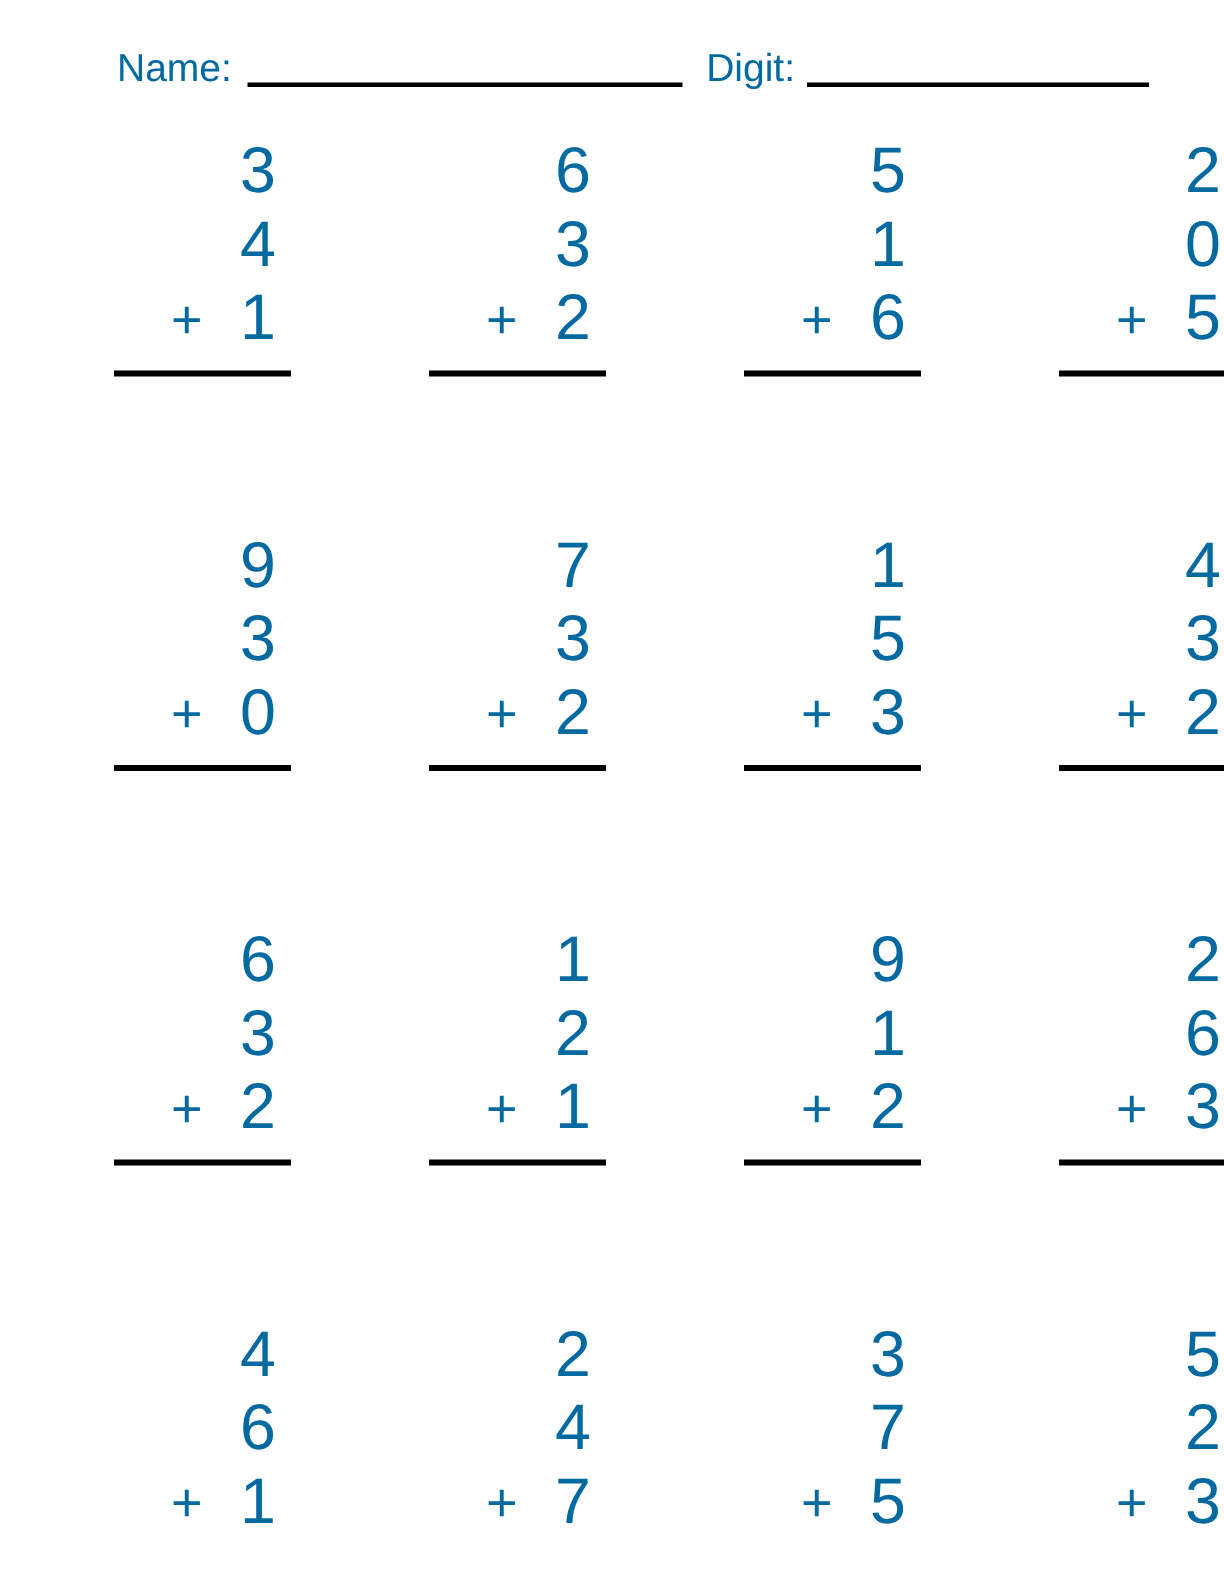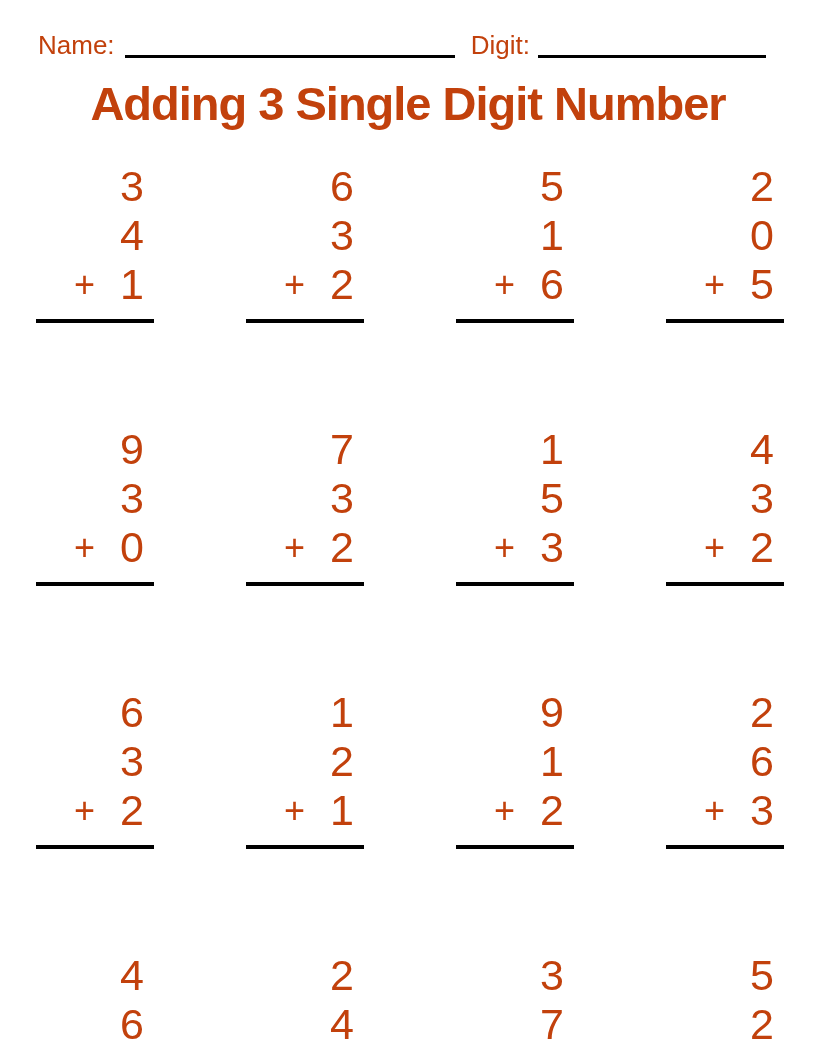--- a/index.html
+++ b/index.html
@@ -12,10 +12,11 @@
     width: 816px;
     height: 1056px;
     background: #ffffff;
-    color: #c2410c;
+    color: #0369a1;
     font-family: "Liberation Sans", "DejaVu Sans", sans-serif;
     overflow: hidden;
     box-sizing: border-box;
+    padding-left: 40px;
   }
   
   .header-row {

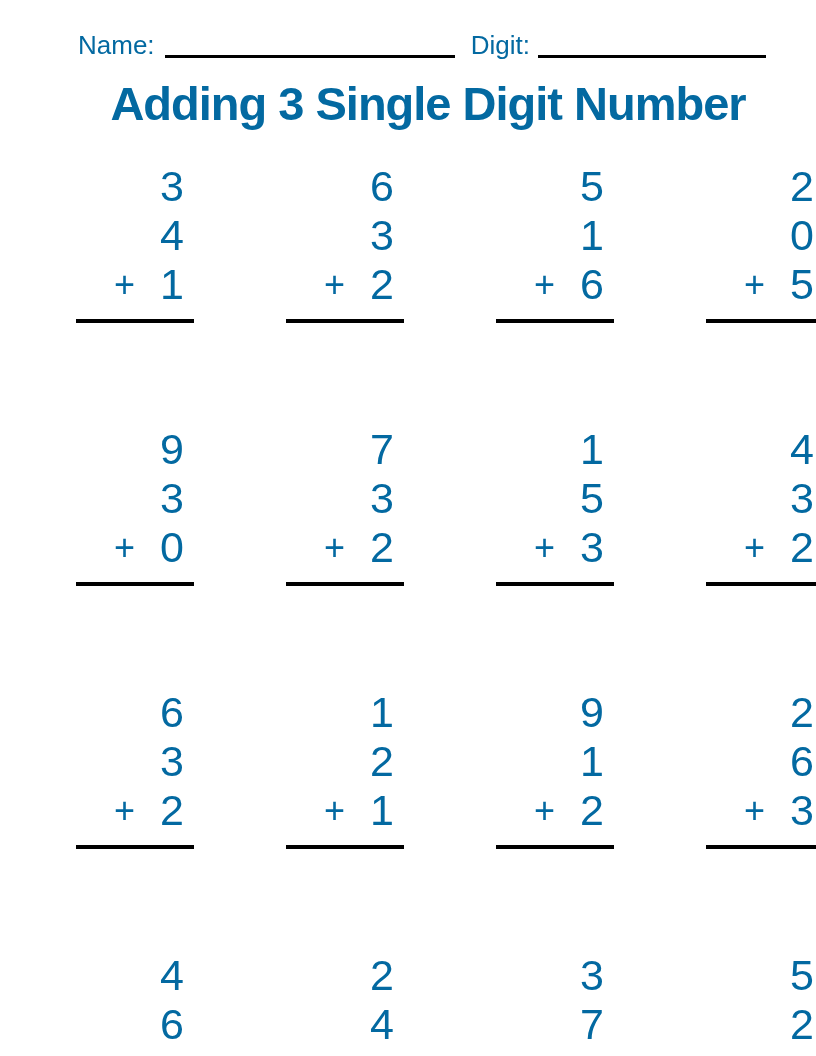--- a/index.html
+++ b/index.html
@@ -107,7 +107,6 @@
     <div class="write-line date-line"></div>
   </div>
 
-  <div class="title">Adding 3 Single Digit Number</div>
 
   <div class="problems-grid">
     <div class="problem">

